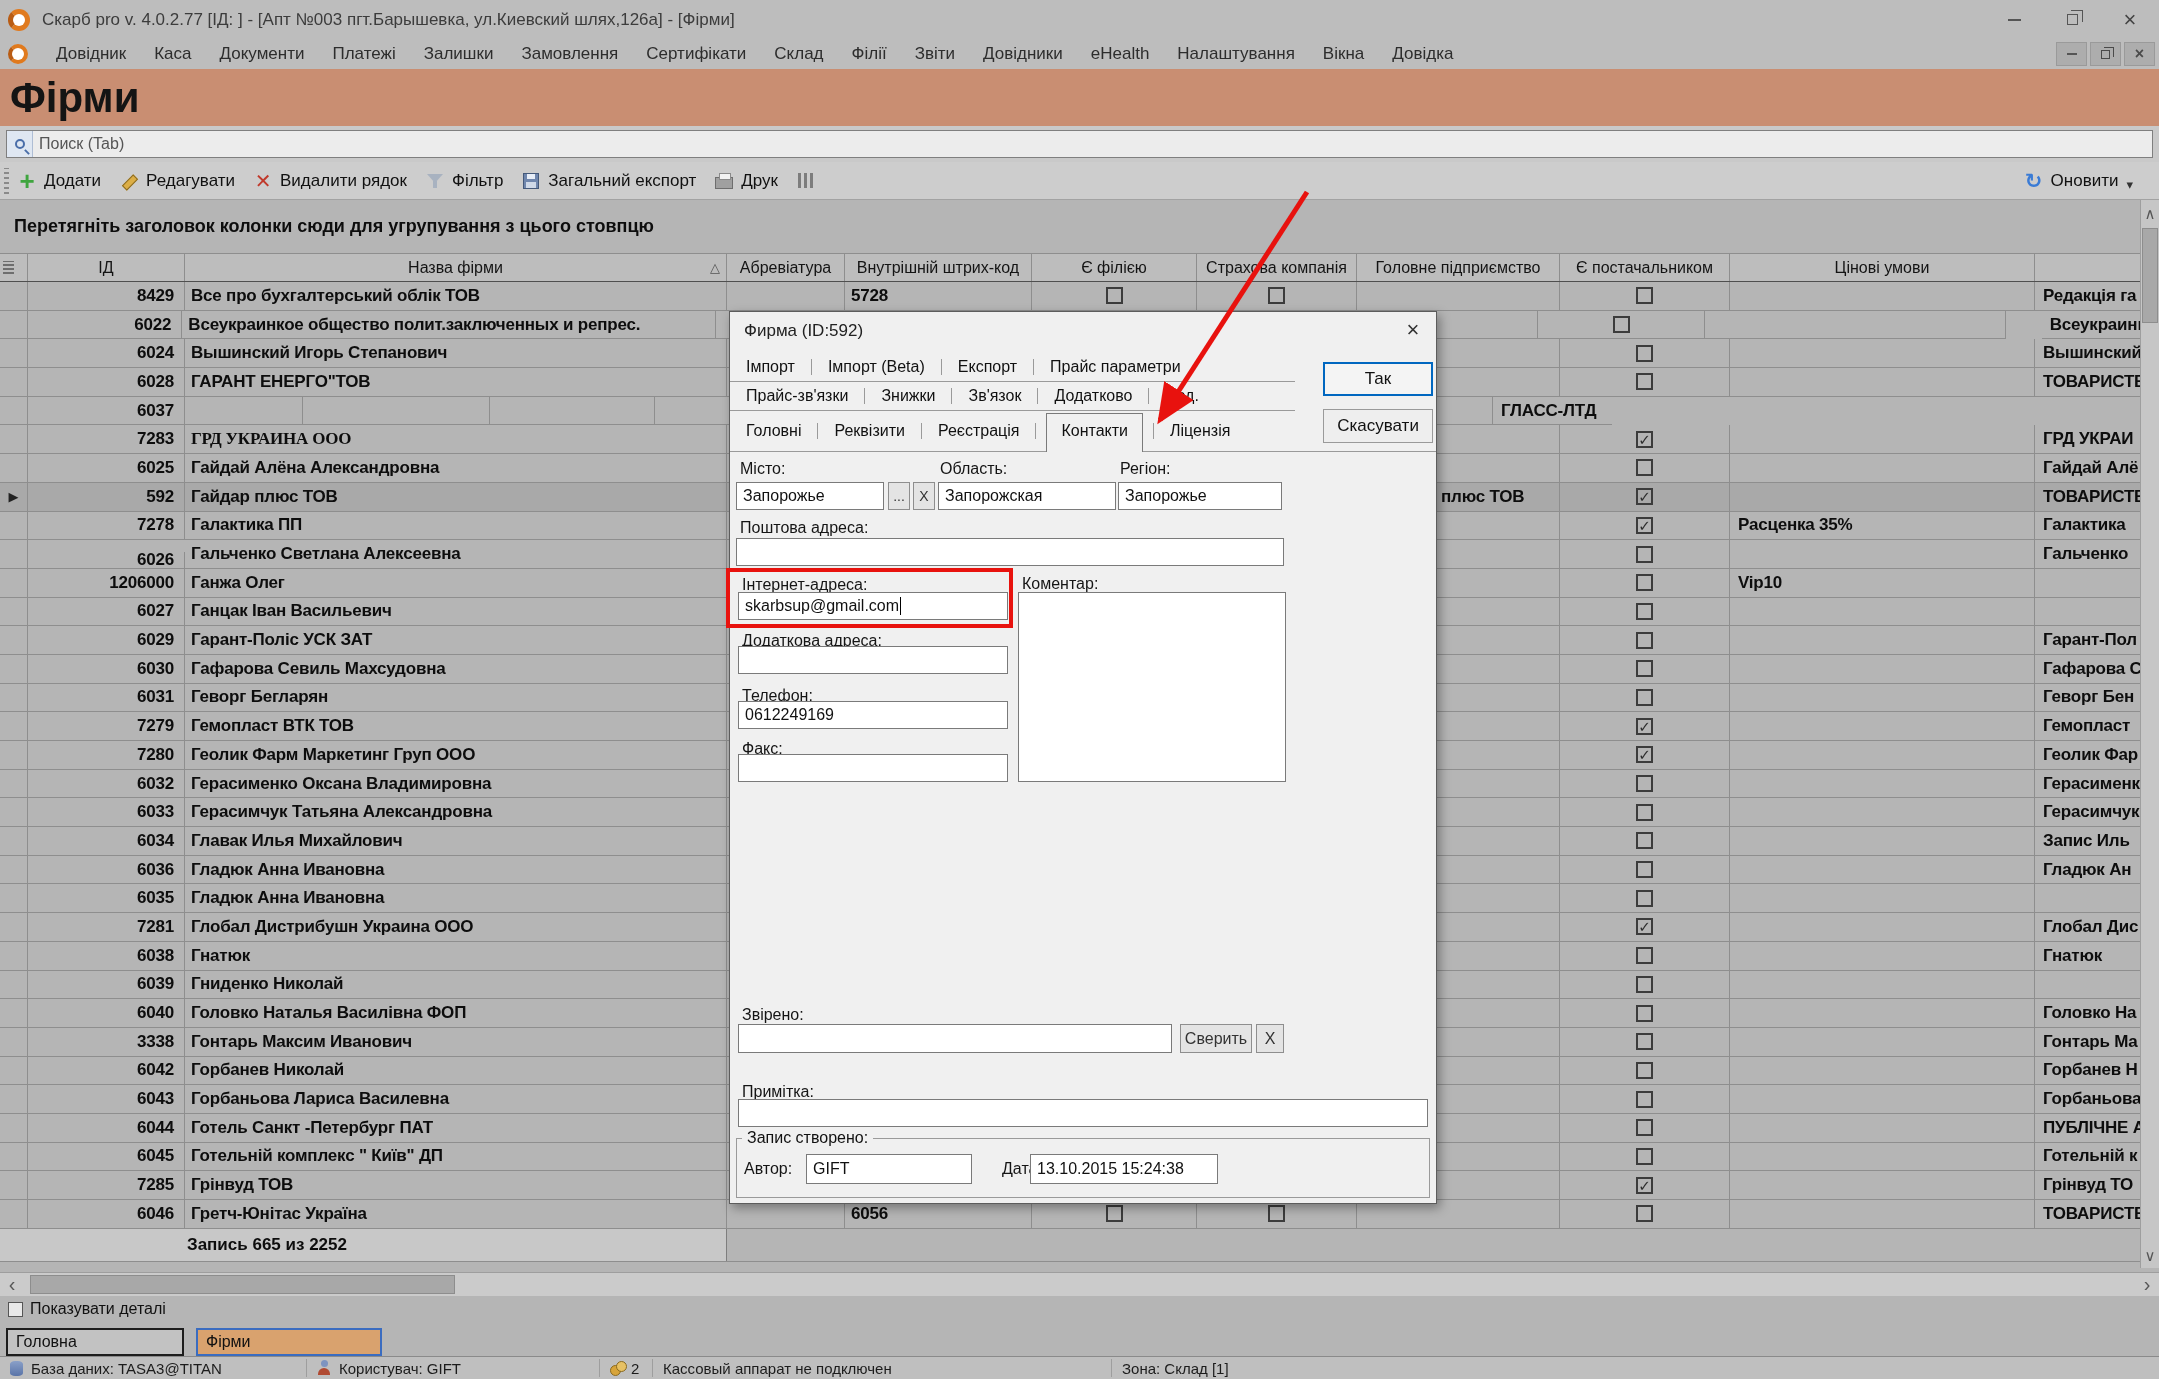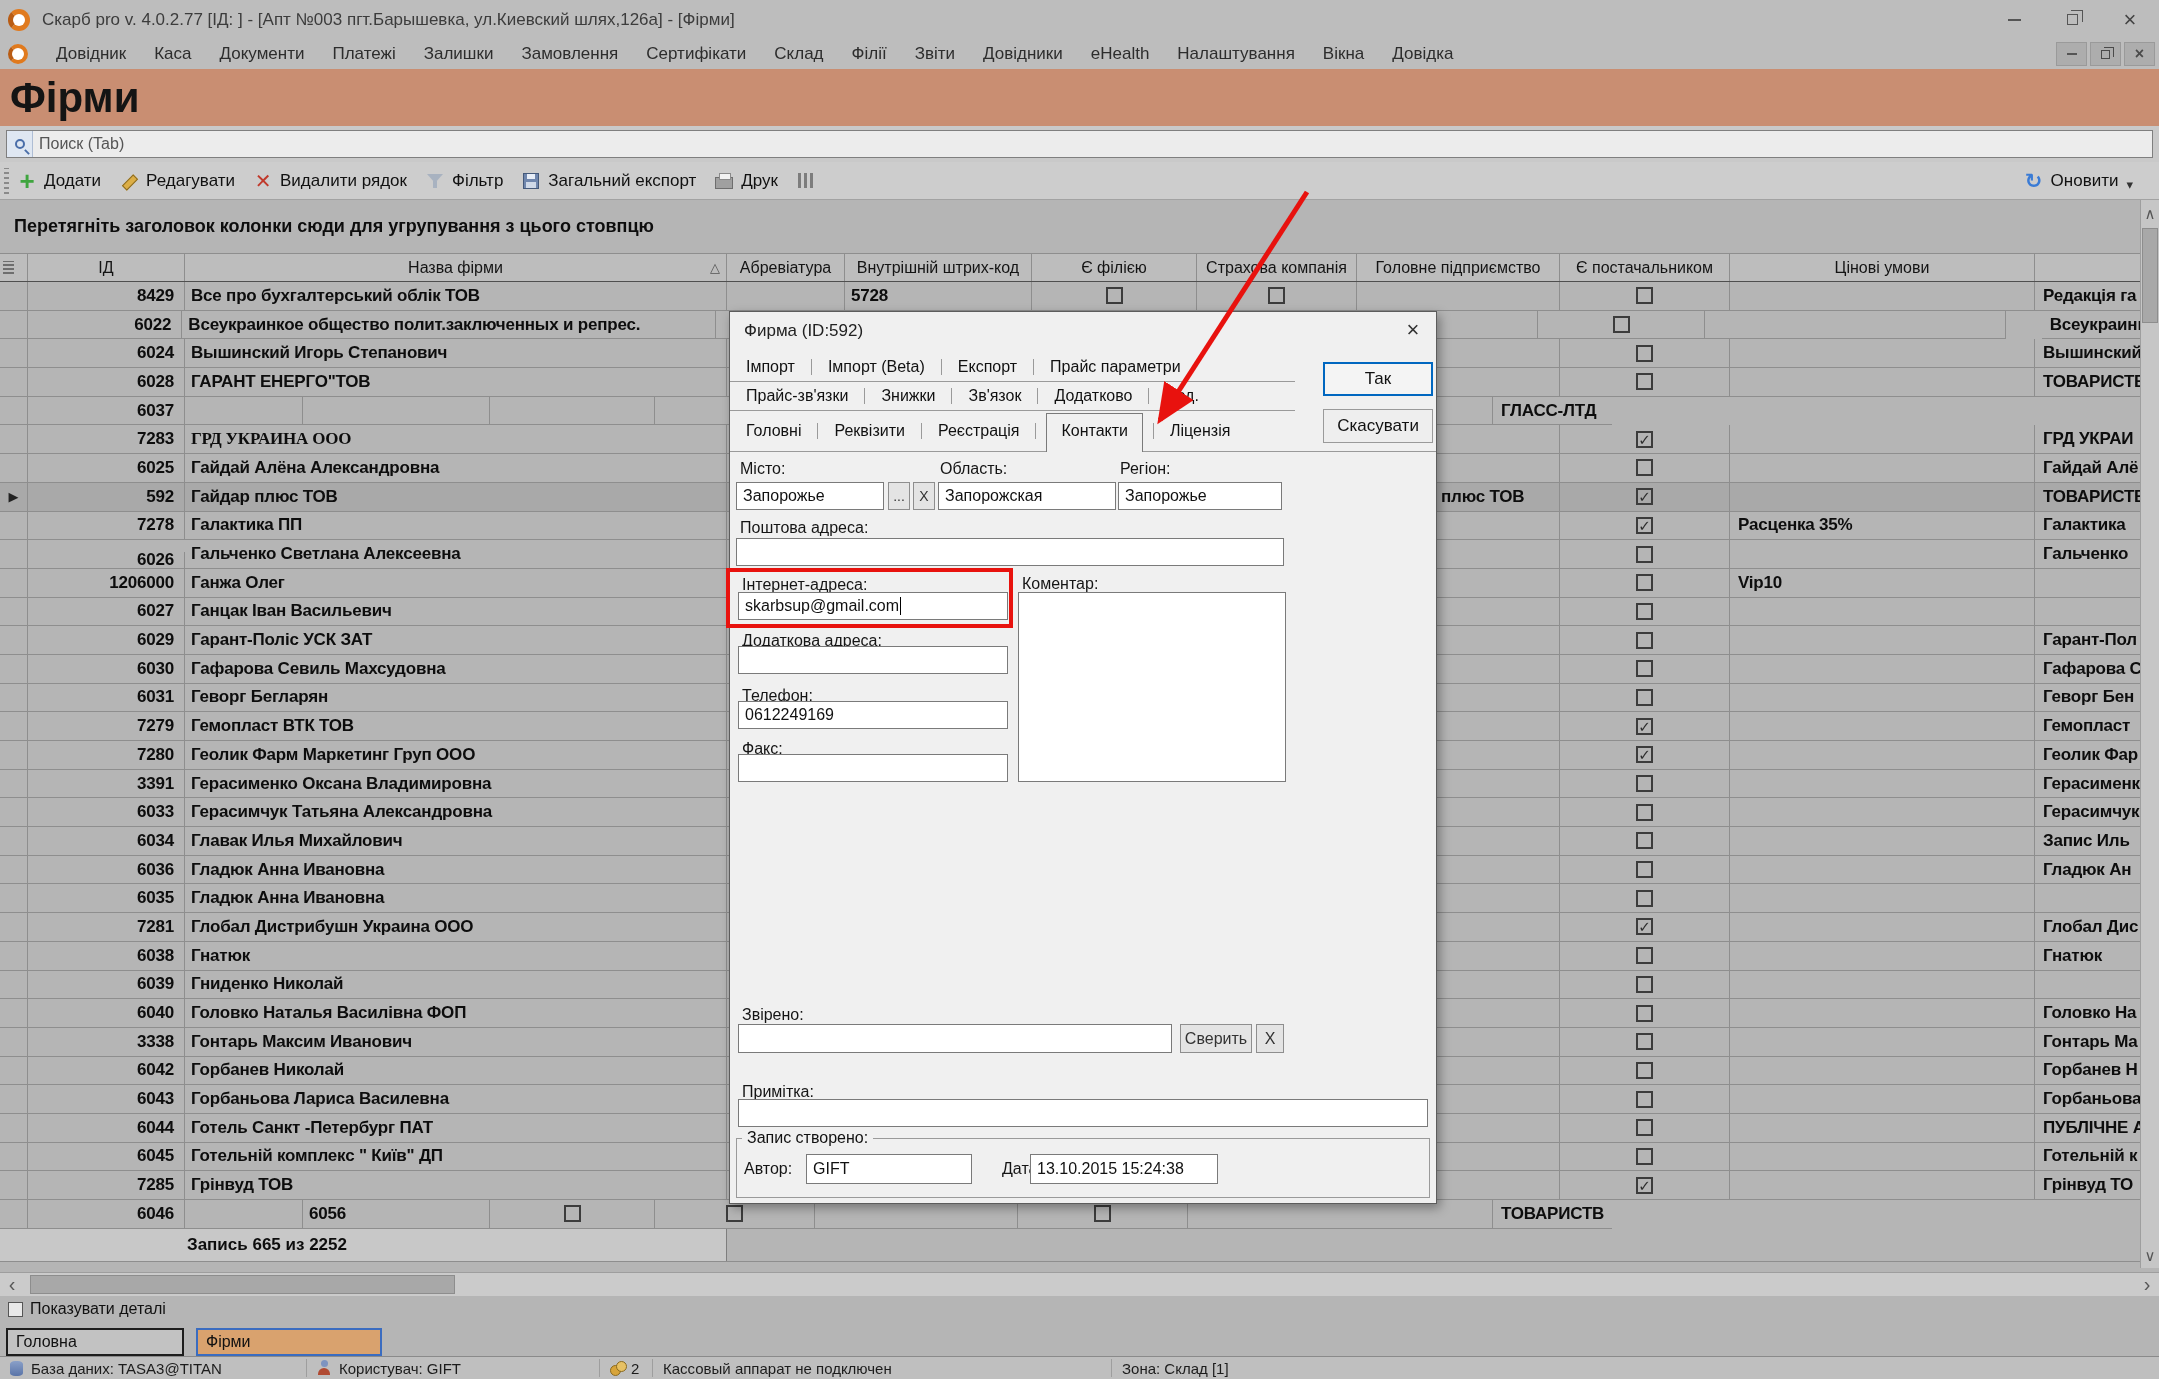--- a/index.html
+++ b/index.html
@@ -541,7 +541,7 @@
         </div>
         <div class="grow">
           <div class="gcell gutter" style="width: 28px;"></div>
-          <div class="gcell id" style="width: 157px;">3391</div>
+          <div class="gcell id" style="width: 157px;">6032</div>
           <div class="gcell name" style="width: 542px; text-align: center;">Герасименко Оксана Владимировна</div>
           <div class="gcell abbrev" style="width: 118px;"></div>
           <div class="gcell barcode" style="width: 187px;"></div>

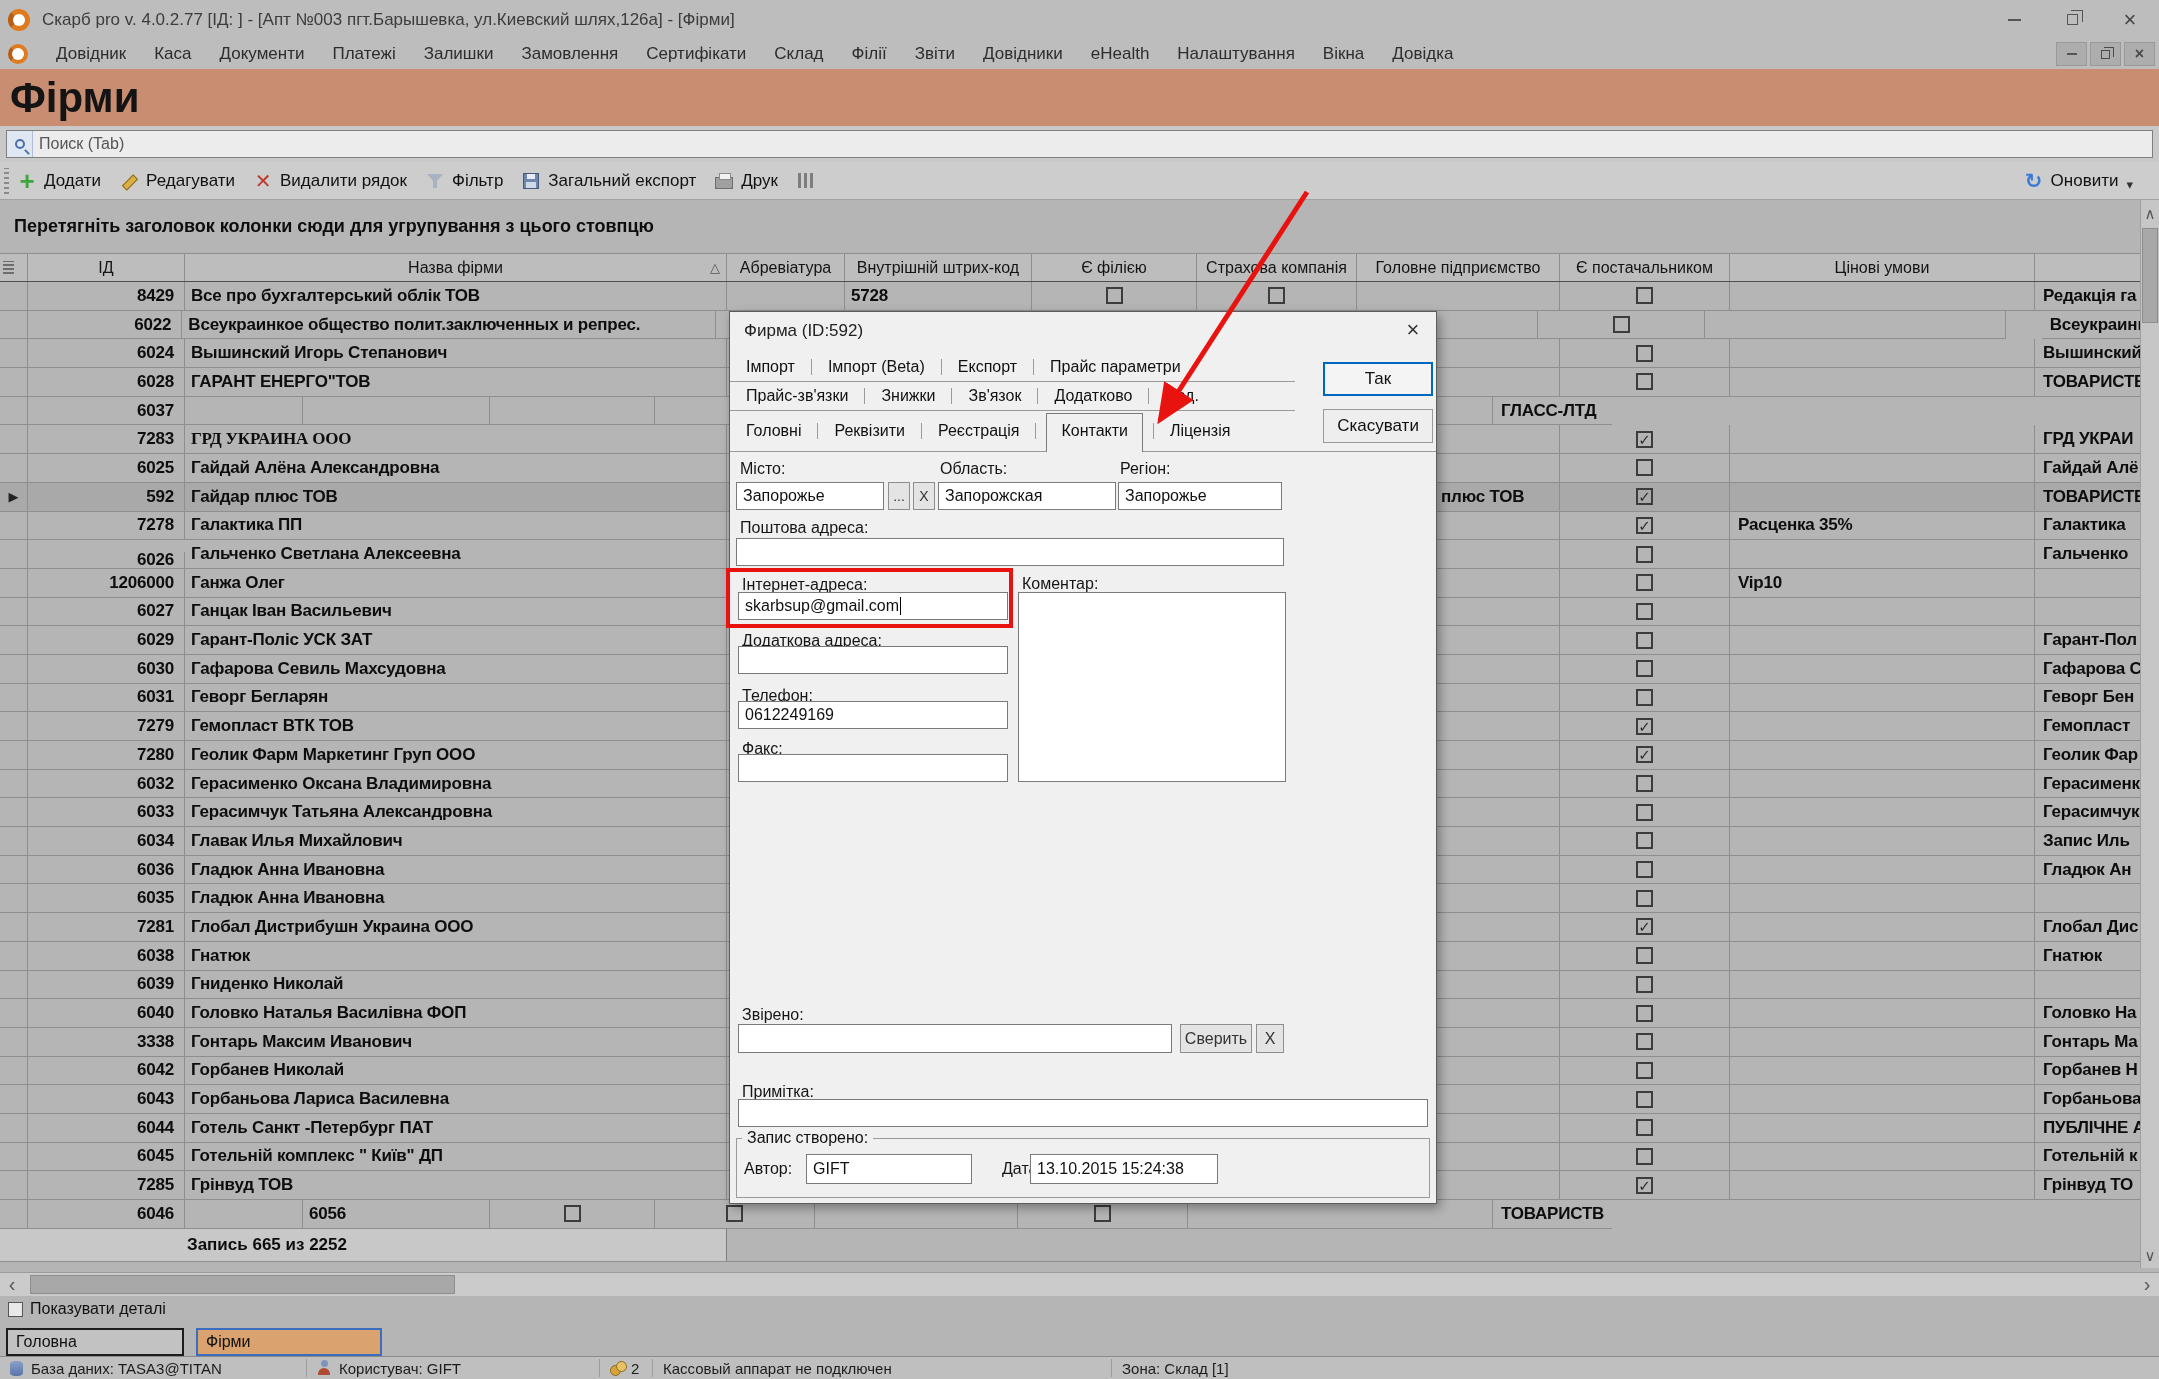--- a/index.html
+++ b/index.html
@@ -767,6 +767,7 @@
         <div class="grow">
           <div class="gcell gutter" style="width: 28px;"></div>
           <div class="gcell id" style="width: 157px;">6046</div>
+          <div class="gcell name" style="width: 542px;">Гретч-Юнітас Україна</div>
           <div class="gcell abbrev" style="width: 118px;"></div>
           <div class="gcell barcode" style="width: 187px;">6056</div>
           <div class="gcell filial" style="width: 165px;">

